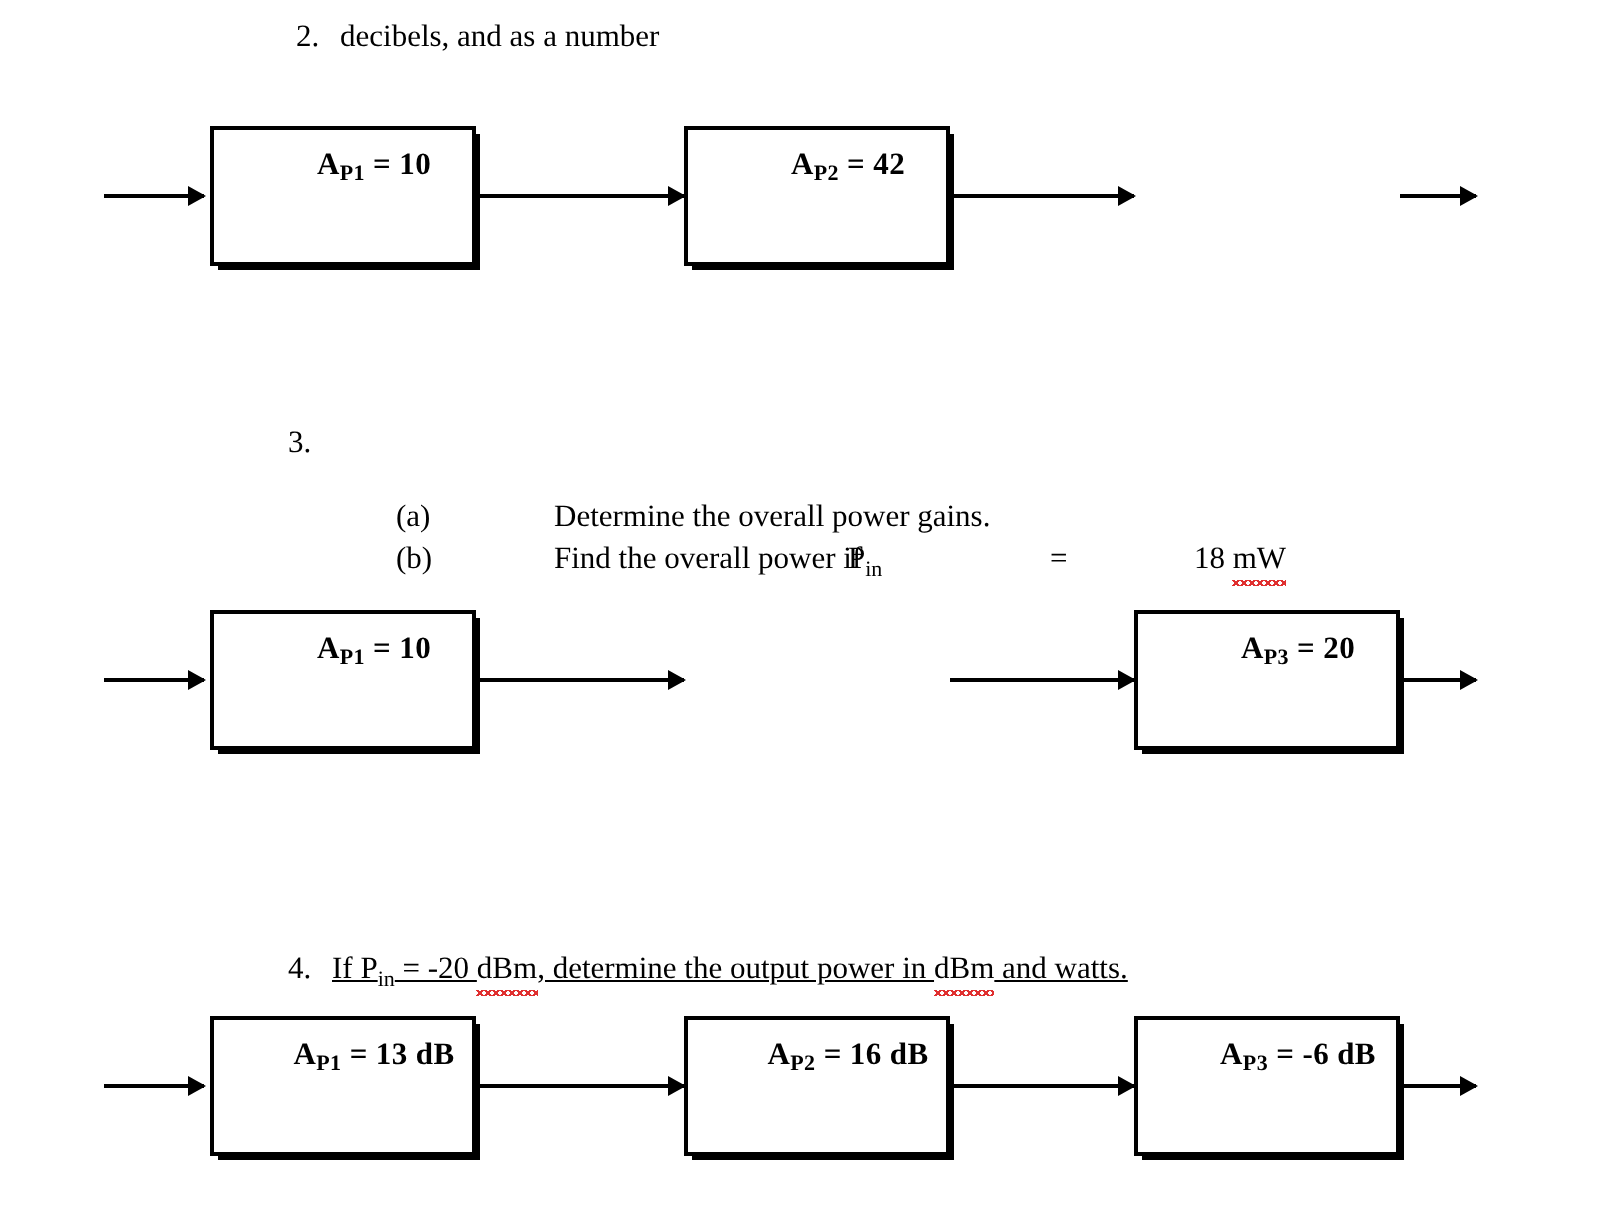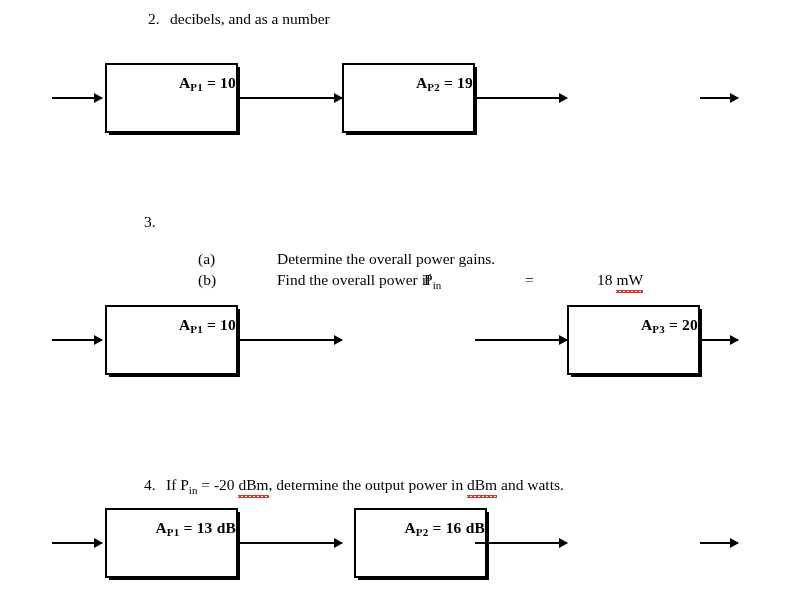--- a/index.html
+++ b/index.html
@@ -103,7 +103,7 @@
     top: 9px;
     left: 0;
     right: 0;
-    text-align: right;
+    text-align: center;
     font-weight: bold;
     font-size: 15.5px;
     letter-spacing: 0.2px;

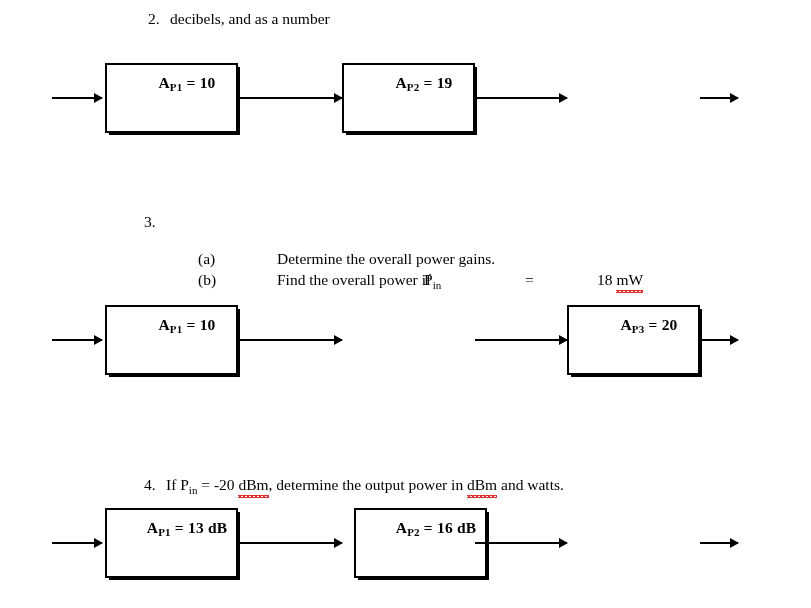--- a/index.html
+++ b/index.html
@@ -159,7 +159,7 @@
 
   <div class="amp-box" style="left:342px; width:133px;">
     <div class="amp-label">
-      <span>A</span><sub>P2</sub><span> = 19</span>
+      <span>A</span><sub>P2</sub><span> = 42</span>
     </div>
   </div>
 

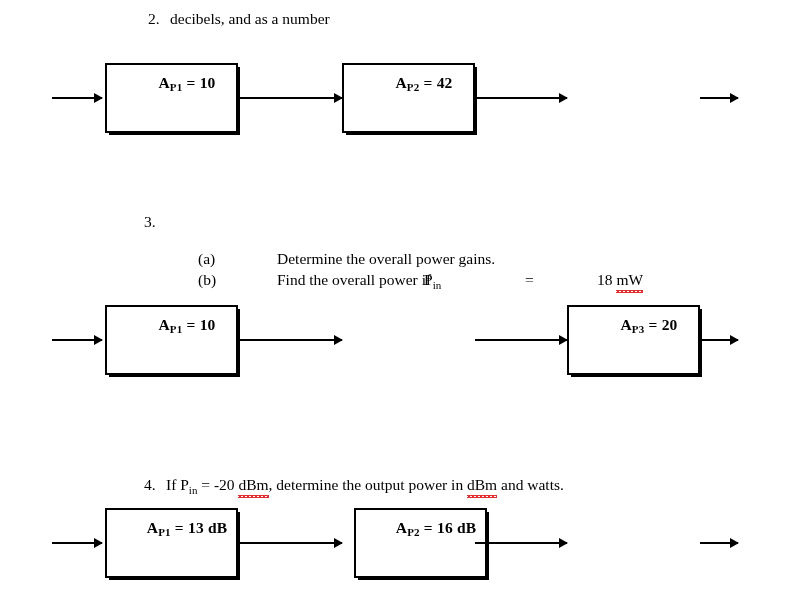--- a/index.html
+++ b/index.html
@@ -210,7 +210,7 @@
 
 <div class="question" style="left:144px; top:474px; width:620px;">
   <span class="q-num">4.</span>
-  <span class="q-body" style="white-space:nowrap; text-align:left;">
+  <span class="q-body" style="white-space:nowrap; text-align:left;text-decoration:underline;">
     <span>If P</span><sub style="font-size:11px;">in</sub><span> =  -20 </span><span class="squiggle">dBm</span><span>, determine the output power in </span><span class="squiggle">dBm</span><span> and watts.</span>
   </span>
 </div>

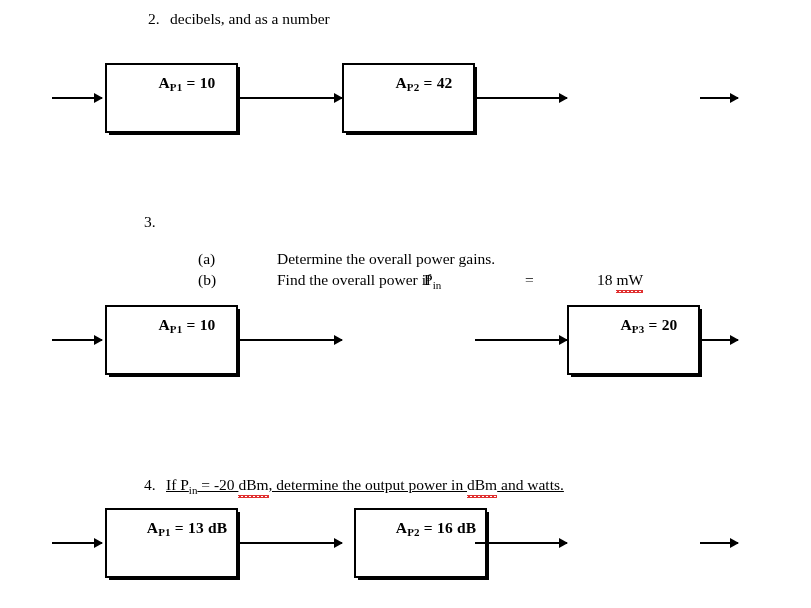--- a/index.html
+++ b/index.html
@@ -226,7 +226,7 @@
 
   <div class="arrow" style="left:238px; width:104px;"></div>
 
-  <div class="amp-box" style="left:354px; width:133px;">
+  <div class="amp-box" style="left:342px; width:133px;">
     <div class="amp-label">
       <span>A</span><sub>P2</sub><span> = 16 dB</span>
     </div>

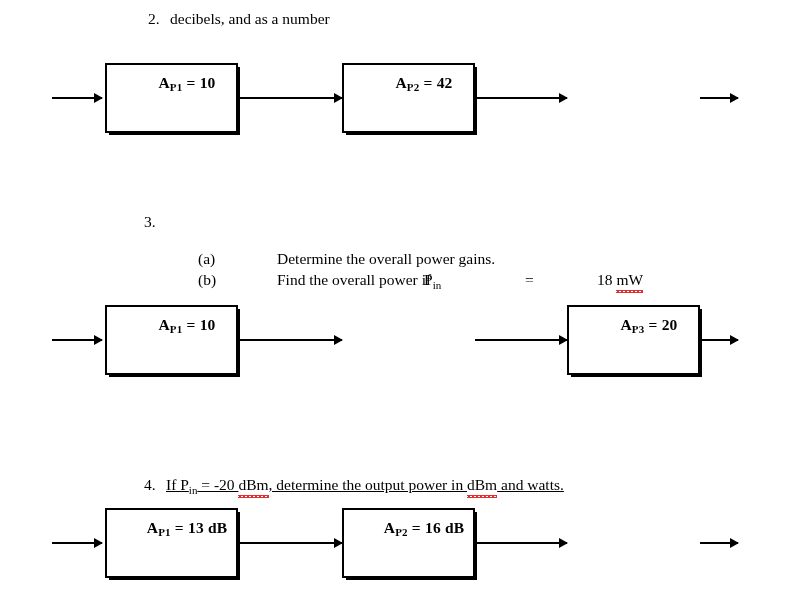--- a/index.html
+++ b/index.html
@@ -234,6 +234,11 @@
 
   <div class="arrow" style="left:475px; width:92px;"></div>
 
+  <div class="amp-box" style="left:567px; width:133px;">
+    <div class="amp-label">
+      <span>A</span><sub>P3</sub><span> = -6 dB</span>
+    </div>
+  </div>
 
   <div class="arrow" style="left:700px; width:38px;"></div>
 </div>

